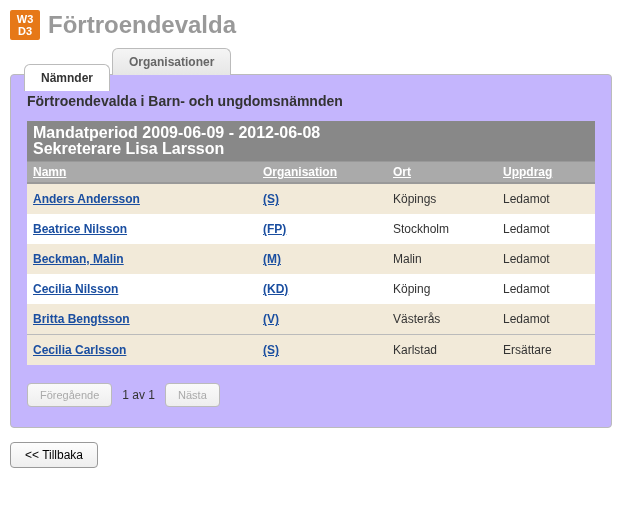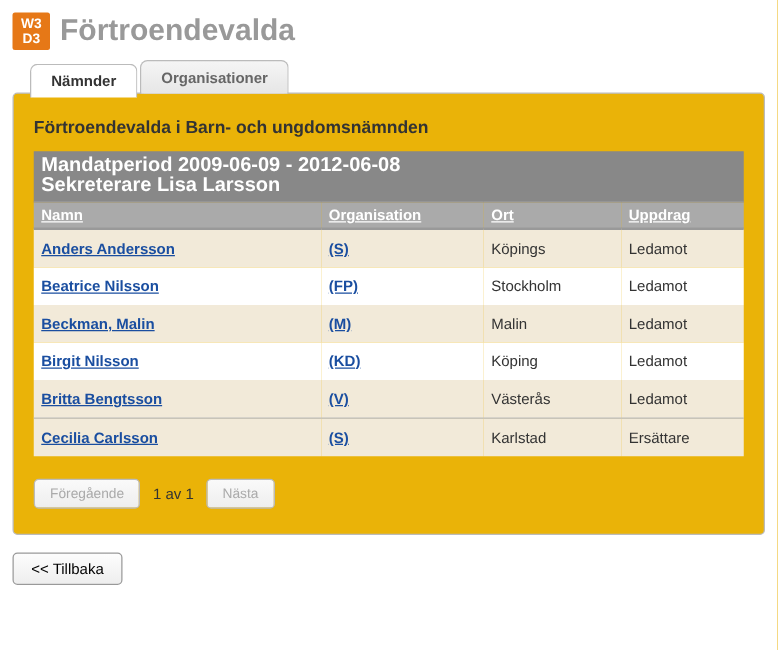--- a/index.html
+++ b/index.html
@@ -59,7 +59,7 @@
     background: #fff;
     color: #333;
     position: relative;
-    top: 3px;
+    top: 16px;
   }
   .panel {
     border: 1px solid #bbb;

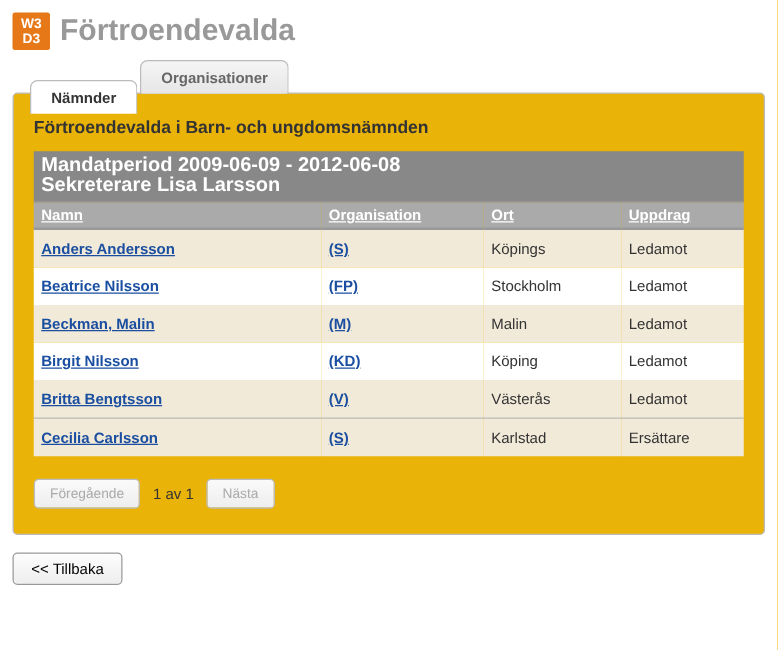--- a/index.html
+++ b/index.html
@@ -66,7 +66,7 @@
     border-radius: 4px;
     padding: 14px 16px 20px 16px;
     margin-top: -1px;
-    background: #eab308;
+    background: #c4b5fd;
   }
   .panel-title {
     font-weight: bold;

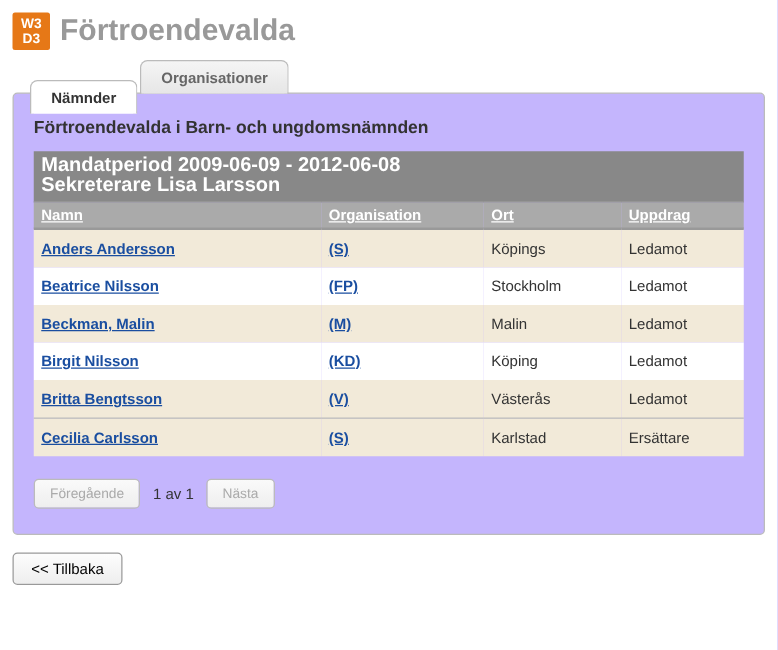--- a/index.html
+++ b/index.html
@@ -202,7 +202,7 @@
           <td>Ledamot</td>
         </tr>
         <tr class="even">
-          <td><a href="#">Birgit Nilsson</a></td>
+          <td><a href="#">Cecilia Nilsson</a></td>
           <td><a href="#">(KD)</a></td>
           <td>Köping</td>
           <td>Ledamot</td>

